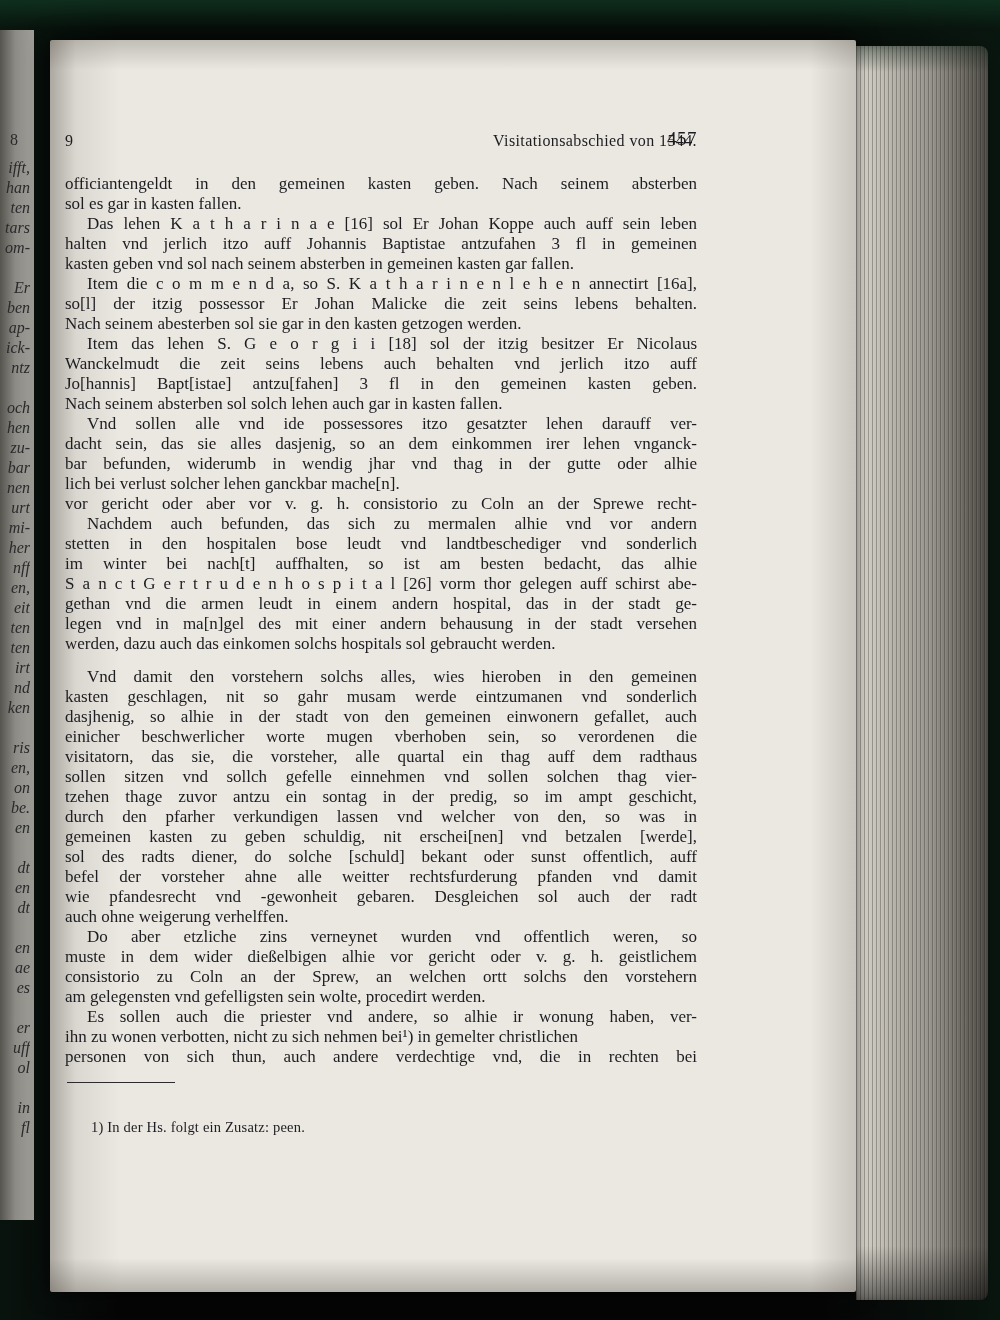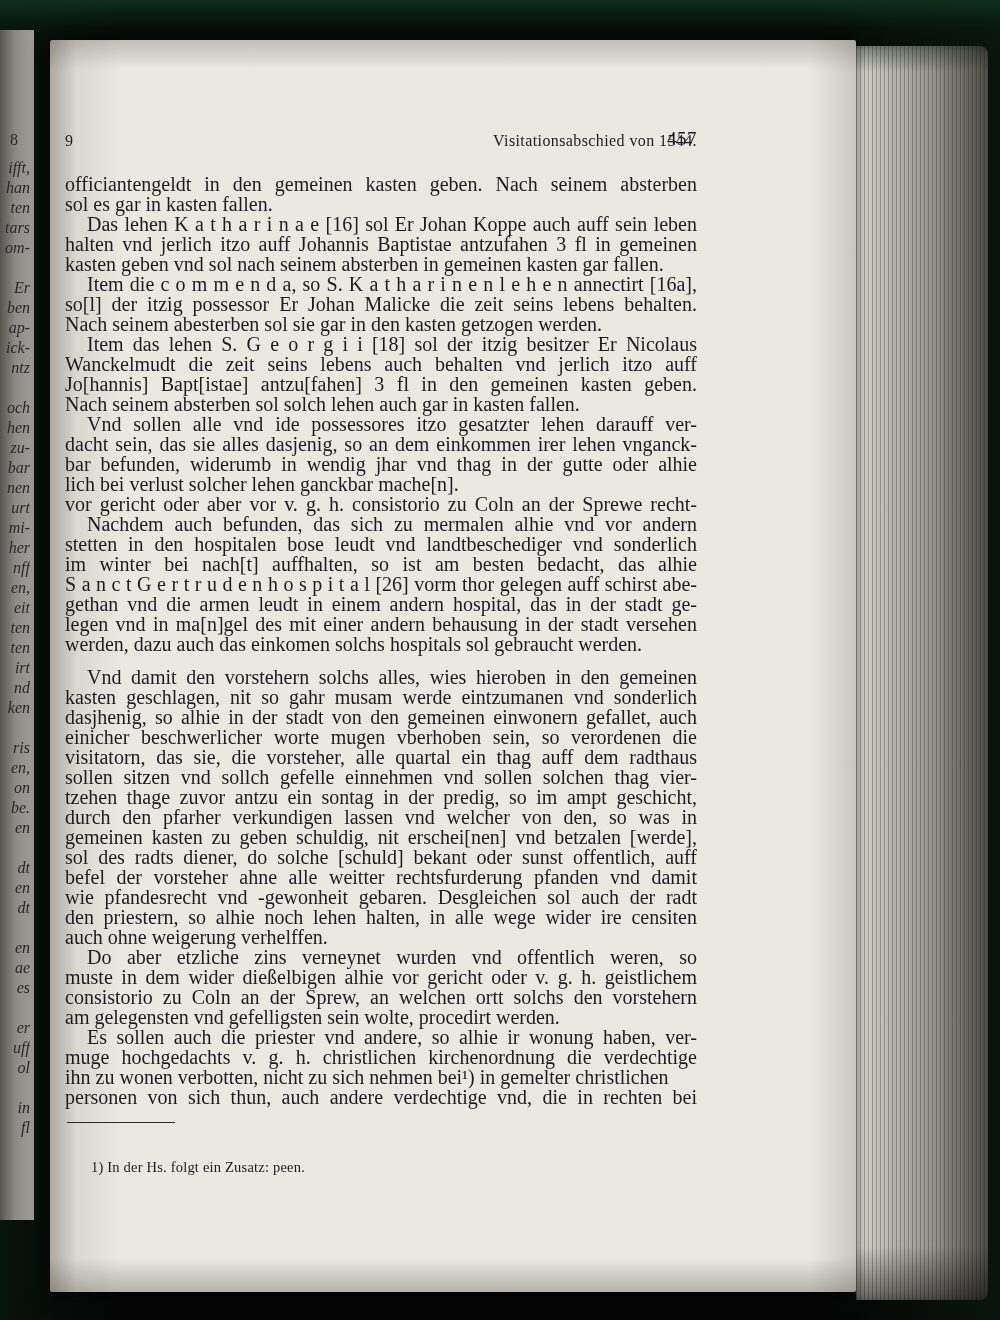--- a/index.html
+++ b/index.html
@@ -42,7 +42,7 @@
   .pageno-left{position:absolute;left:0;top:2px;font-size:16px;}
   .running-title{position:absolute;left:0;right:0;top:2px;text-align:right;font-size:16px;letter-spacing:0.4px;}
   .pageno-right{position:absolute;right:0;top:-2px;font-size:19px;letter-spacing:0.5px;}
-  .page-body{margin-top:20px;font-size:20px;line-height:20px;}
+  .page-body{margin-top:20px;font-size:17px;line-height:20px;}
   .line{text-align:justify;text-align-last:justify;}
   .line.last{text-align-last:left;}
   .line.indent{text-indent:22px;}

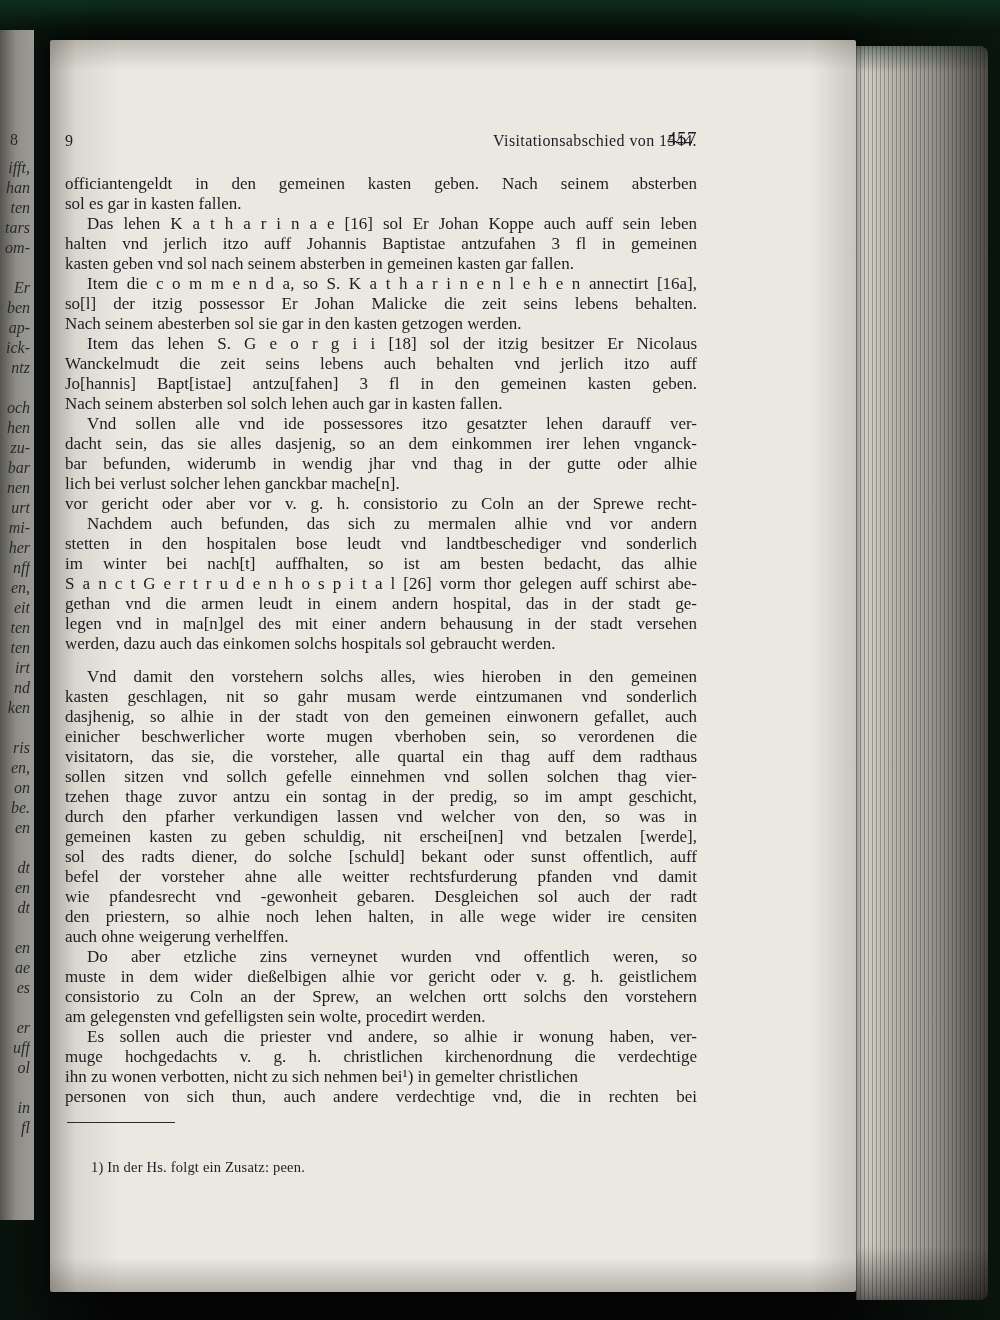--- a/index.html
+++ b/index.html
@@ -177,7 +177,6 @@
           <div class="line">sol des radts diener, do solche [schuld] bekant oder sunst offentlich, auff</div>
           <div class="line">befel der vorsteher ahne alle weitter rechtsfurderung pfanden vnd damit</div>
           <div class="line">wie pfandesrecht vnd -gewonheit gebaren. Desgleichen sol auch der radt</div>
-          <div class="line">den priestern, so alhie noch lehen halten, in alle wege wider ire censiten</div>
           <div class="line last">auch ohne weigerung verhelffen.</div>
         </div>
         <div class="para">

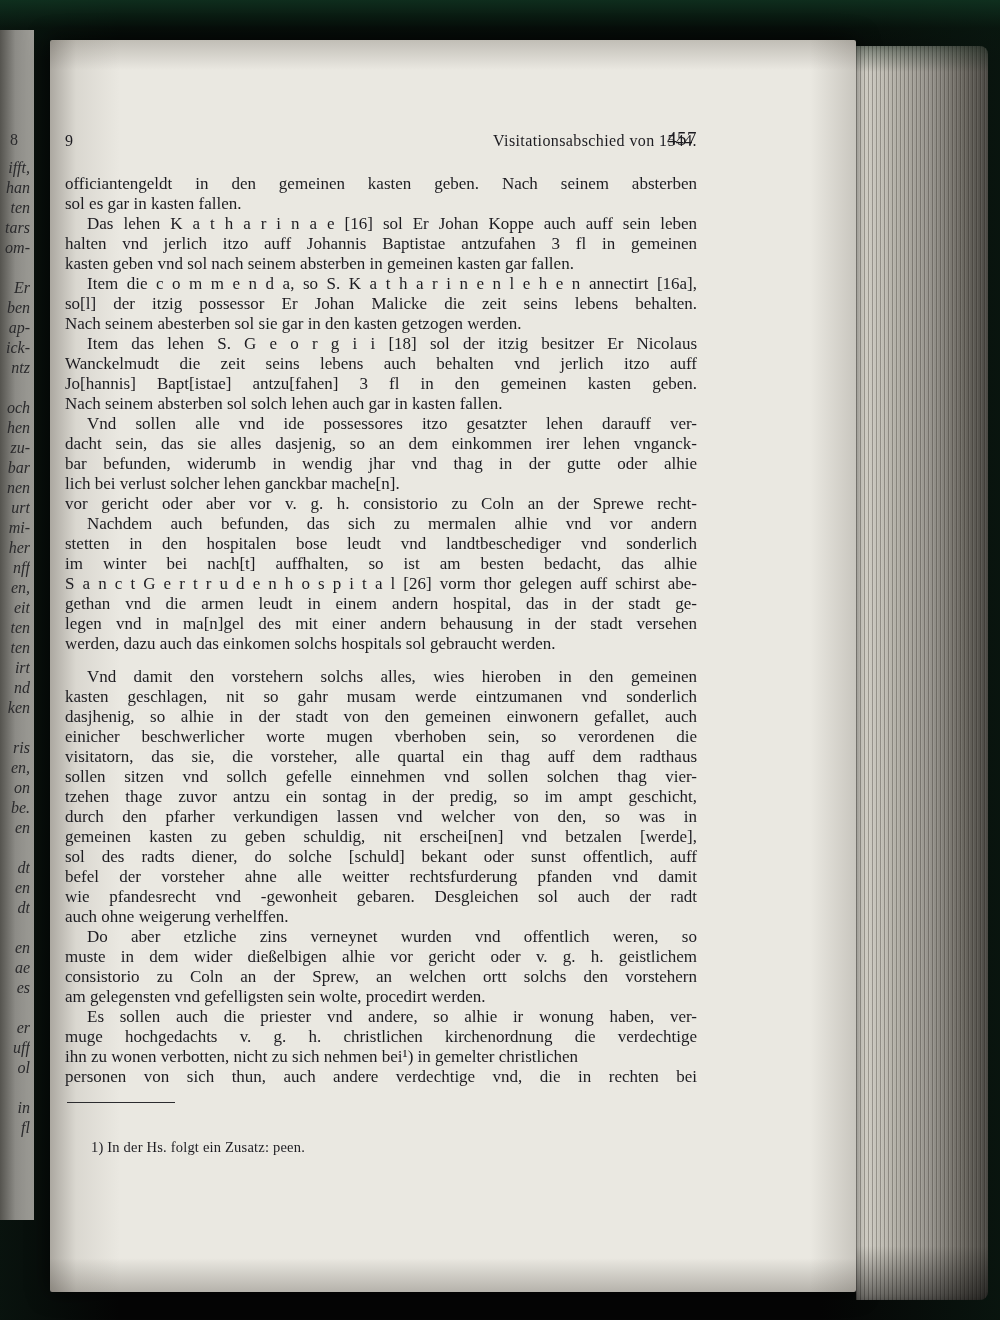--- a/index.html
+++ b/index.html
@@ -187,7 +187,6 @@
         </div>
         <div class="para">
           <div class="line indent">Es sollen auch die priester vnd andere, so alhie ir wonung haben, ver-</div>
-          <div class="line">muge hochgedachts v. g. h. christlichen kirchenordnung die verdechtige</div>
           <div class="line last">ihn zu wonen verbotten, nicht zu sich nehmen bei¹) in gemelter christlichen</div>
           <div class="line">personen von sich thun, auch andere verdechtige vnd, die in rechten bei</div>
         </div>

